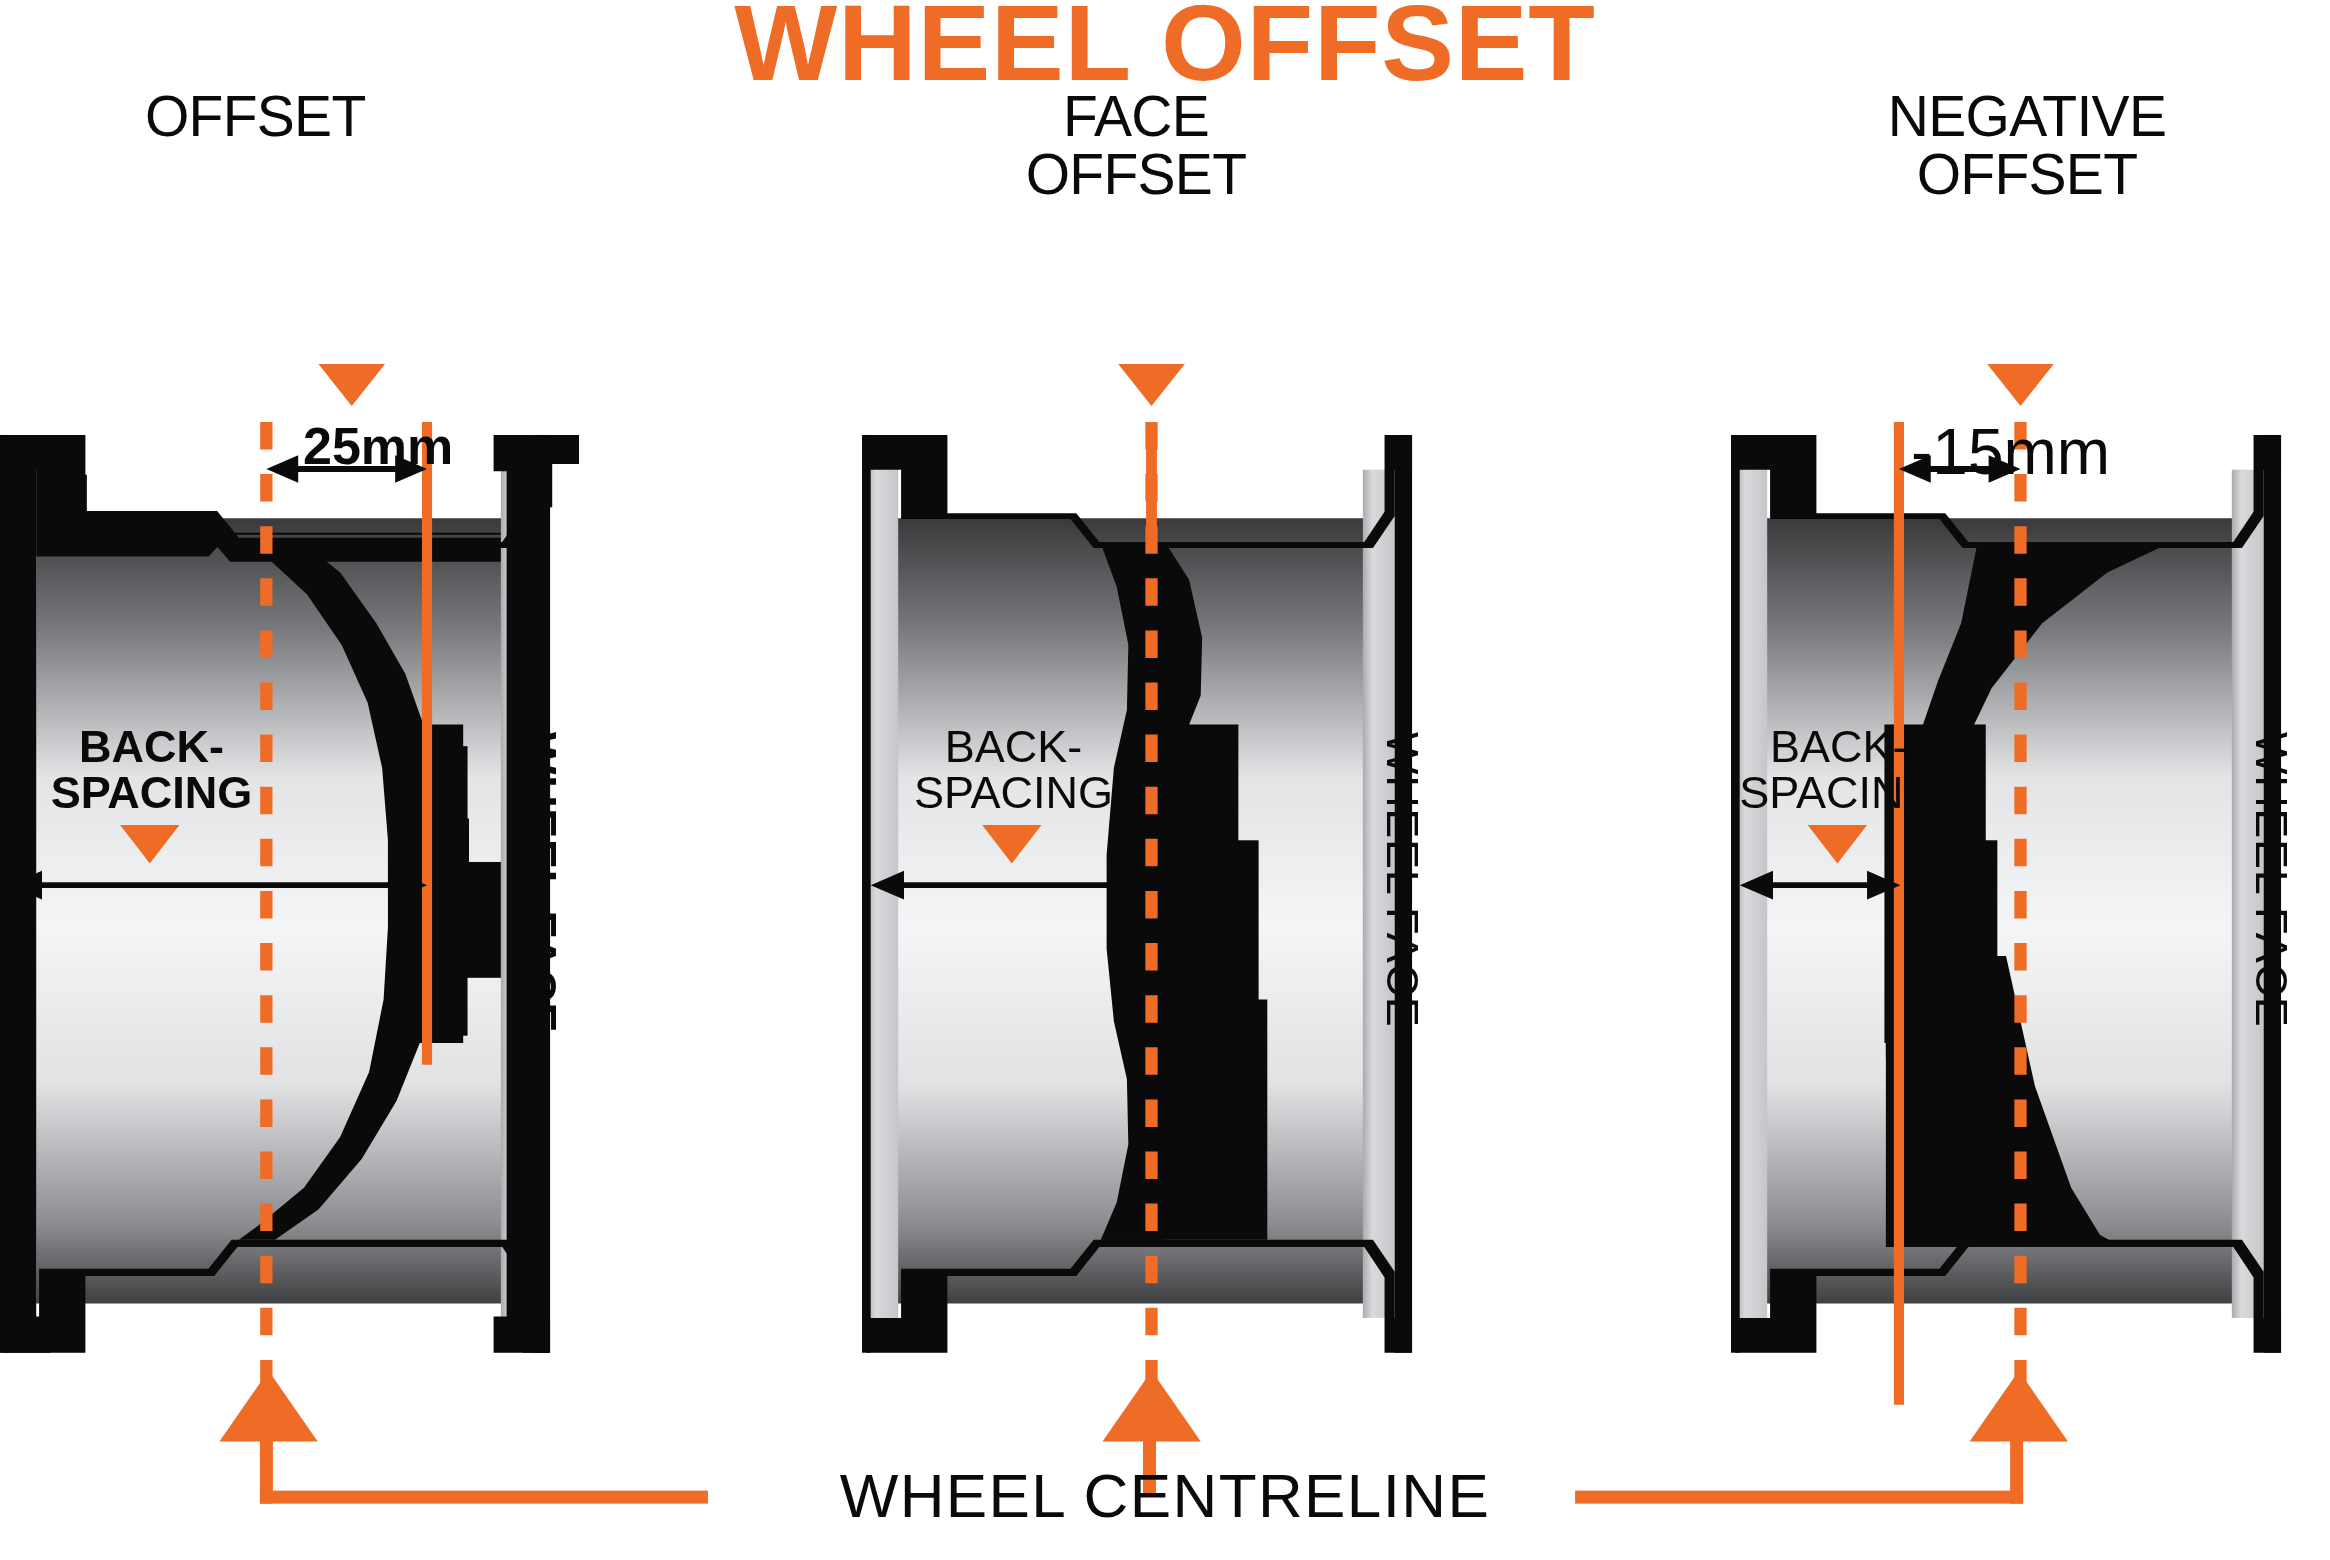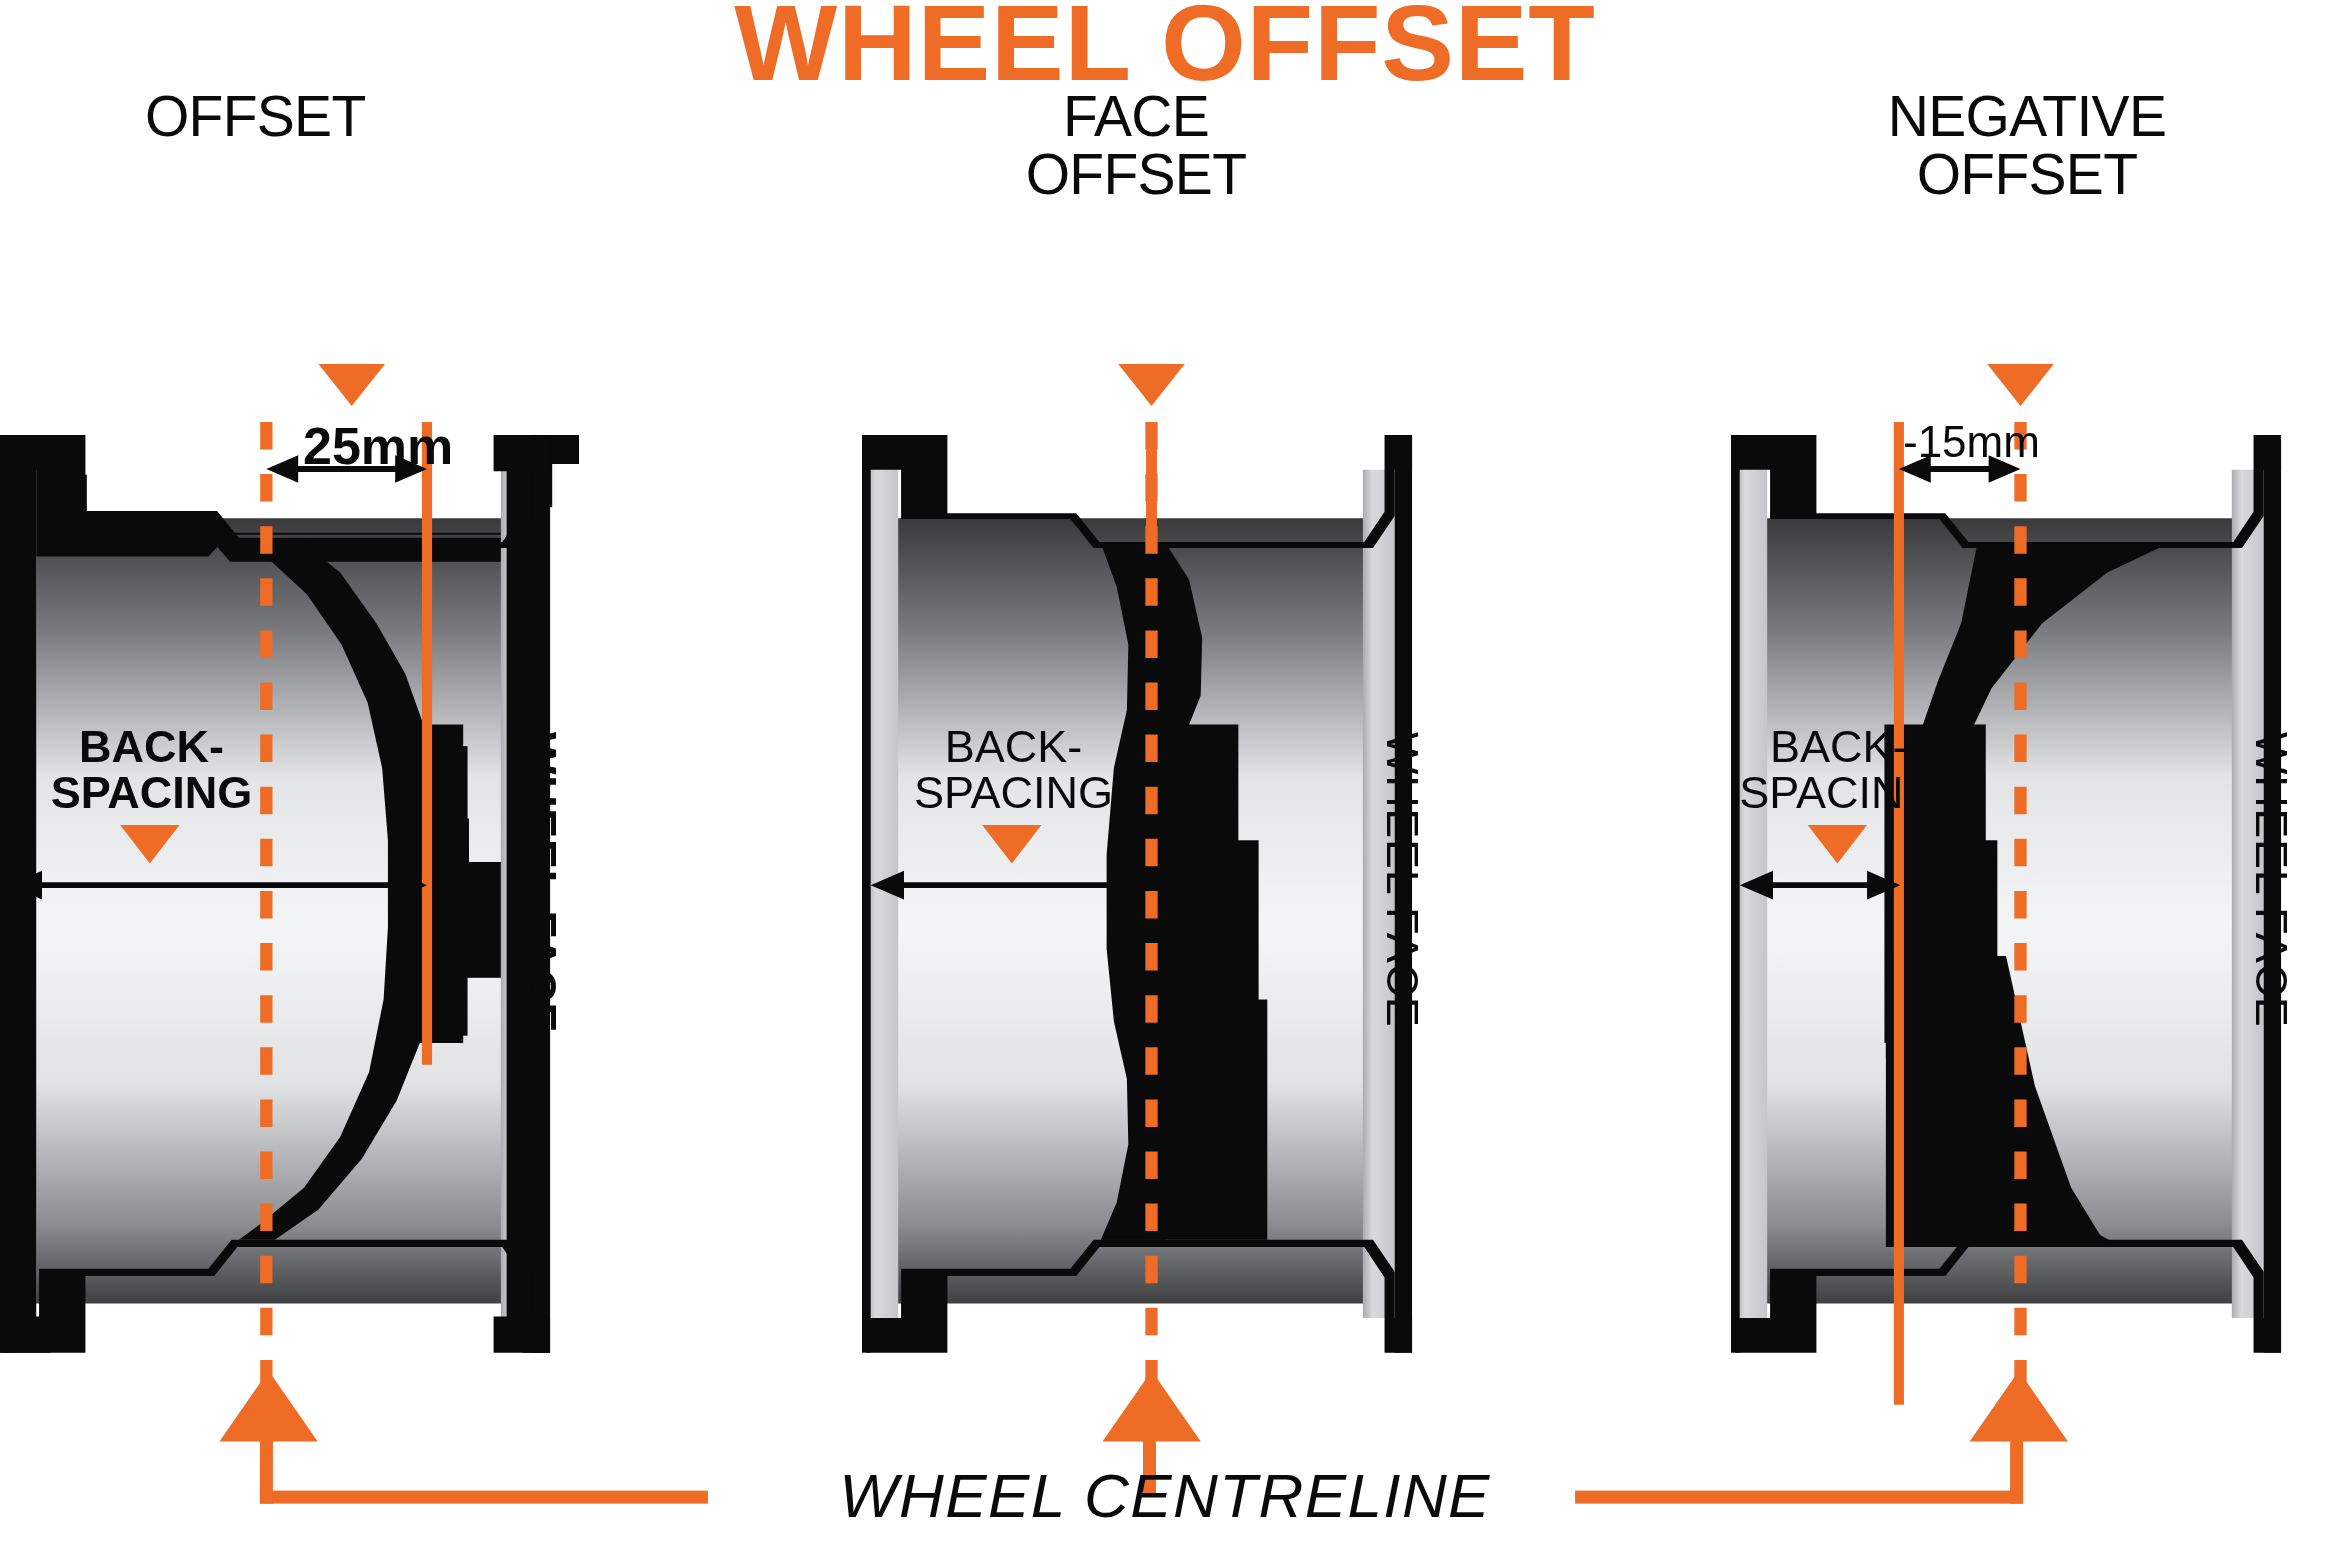--- a/index.html
+++ b/index.html
@@ -296,7 +296,7 @@
   <polygon points="106,1139 188,1139 147,1192" fill="#ee6c26"></polygon>
 </svg>
 
-<div style="position:absolute;left:172px;top:420px;font-family:'Liberation Sans Narrow','Liberation Sans',sans-serif;font-size:44px;color:#0a0a0a;line-height:1;">-15mm</div>
+<div style="position:absolute;left:180px;top:420px;font-family:'Liberation Sans Narrow','Liberation Sans',sans-serif;font-size:64px;color:#0a0a0a;line-height:1;">-15mm</div>
 
 <div style="position:absolute;left:4.3px;top:724px;width:207px;text-align:center;font-family:'Liberation Sans Narrow','Liberation Sans',sans-serif;font-size:45px;color:#0a0a0a;line-height:1.02;">
   <span>BACK-</span><br>

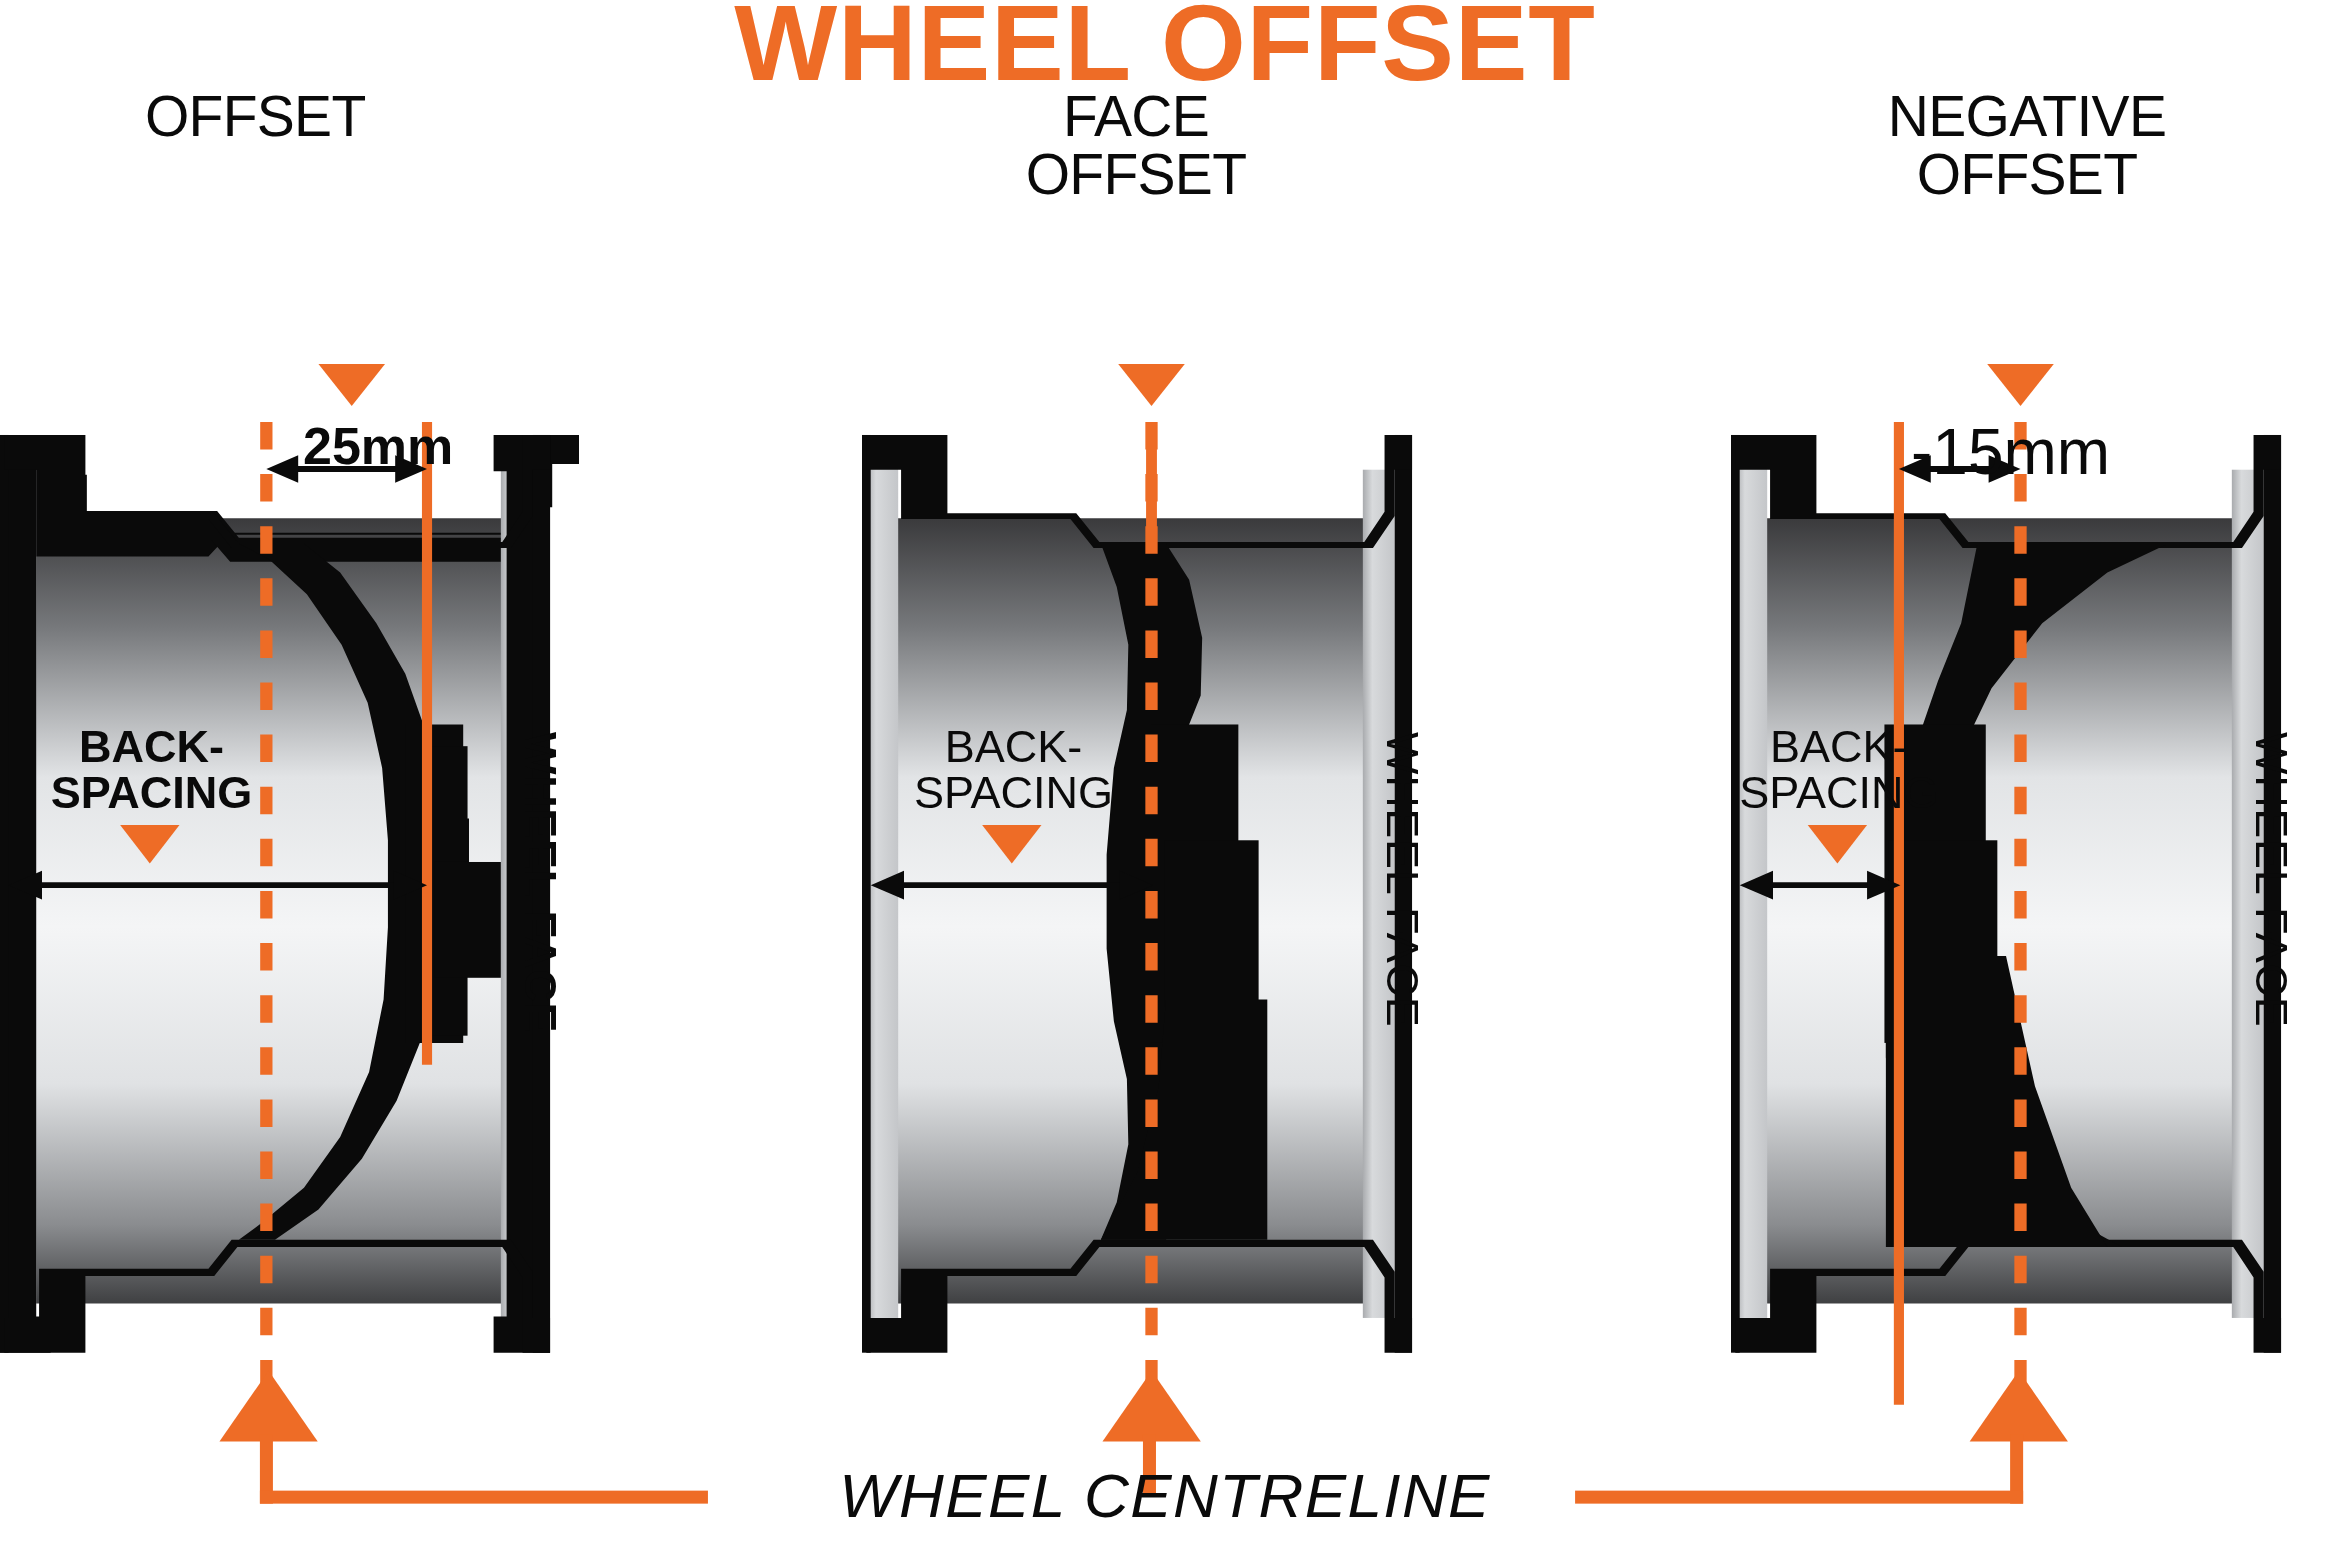--- a/index.html
+++ b/index.html
@@ -35,7 +35,6 @@
     font-family:"Liberation Sans Narrow","Liberation Sans",sans-serif;
     font-weight:400;font-size:62px;color:#0a0a0a;letter-spacing:1.4px;
     line-height:1;
-    font-style:italic;
   }
 </style>
 </head>

